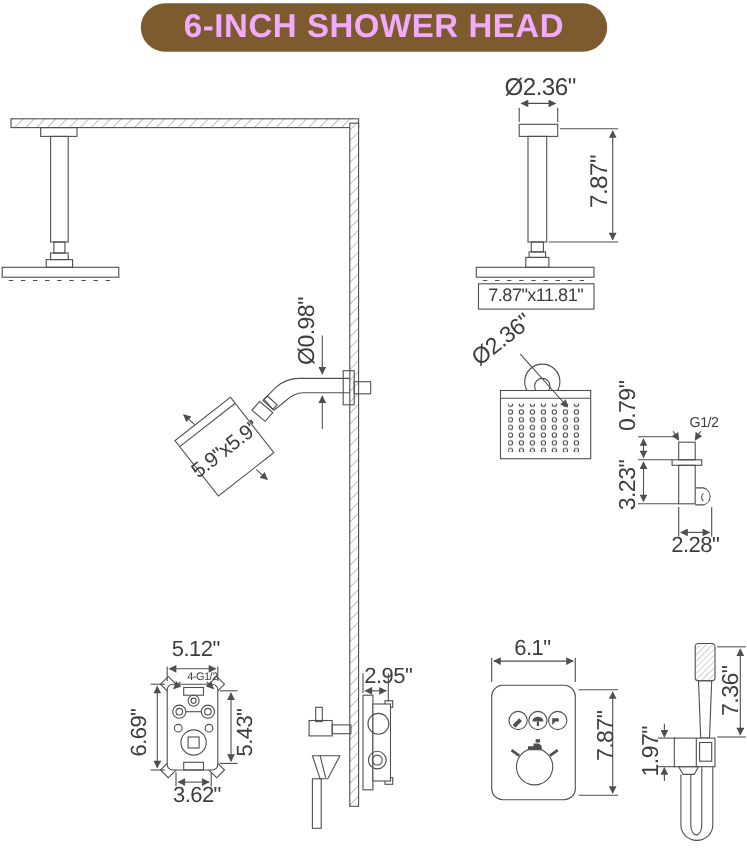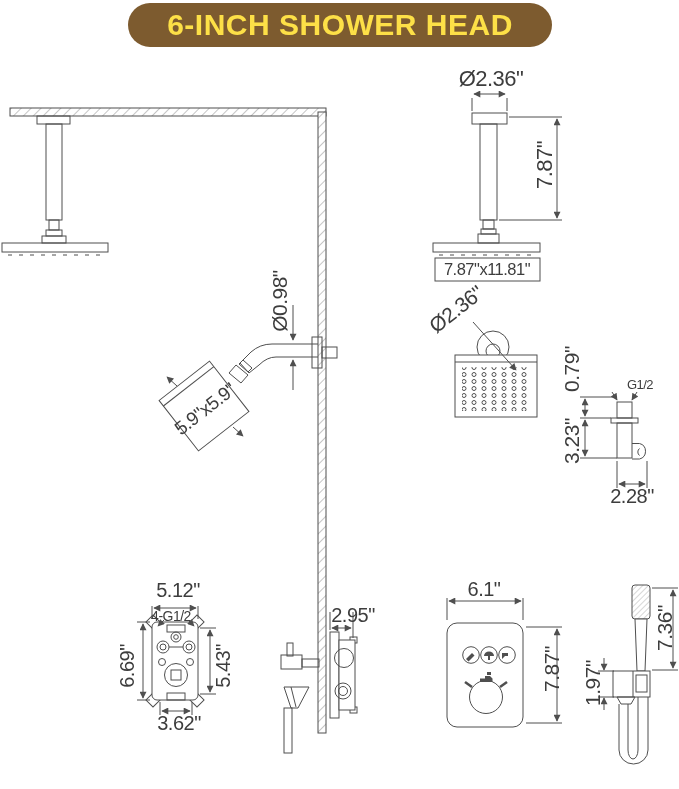--- a/index.html
+++ b/index.html
@@ -224,7 +224,7 @@
     </g>
   </svg>
 
-  <div class="banner" style="background: rgb(125, 91, 47); color: #fde047;">
+  <div class="banner" style="background: rgb(125, 91, 47); color: #f0abfc;">
     <span>6-INCH SHOWER HEAD</span>
   </div>
 

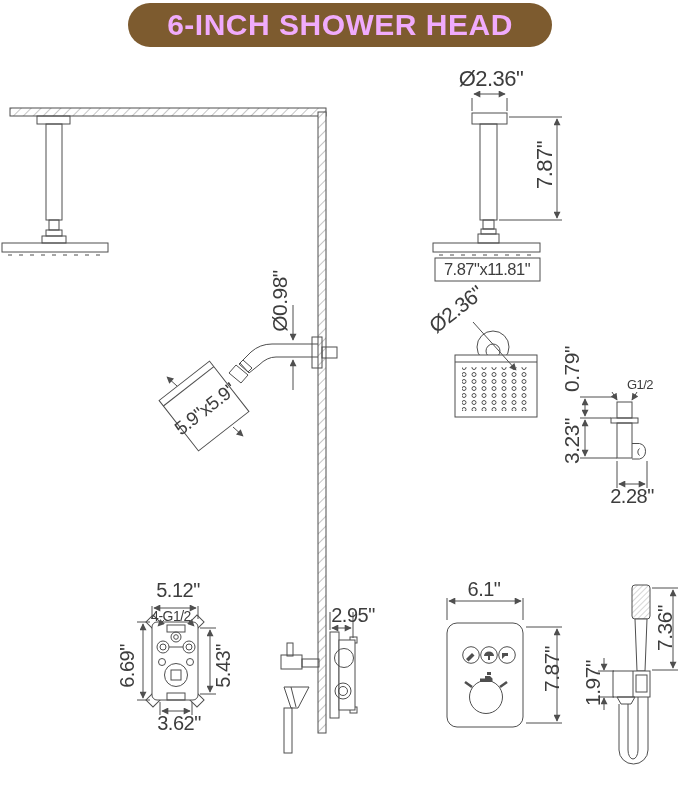--- a/index.html
+++ b/index.html
@@ -242,7 +242,7 @@
   <span class="lbl" style="left:632px;top:496px;font-size:20px">2.28"</span>
 
   <span class="lbl" style="left:178px;top:590px;font-size:20px">5.12"</span>
-  <span class="lbl" style="left:171px;top:616px;font-size:14px">4-G1/2</span>
+  <span class="lbl" style="left:184px;top:616px;font-size:10px">4-G1/2</span>
   <span class="lbl r90" style="left:127px;top:666px;font-size:20px">6.69"</span>
   <span class="lbl r90" style="left:223px;top:666px;font-size:20px">5.43"</span>
   <span class="lbl" style="left:179px;top:723px;font-size:20px">3.62"</span>

